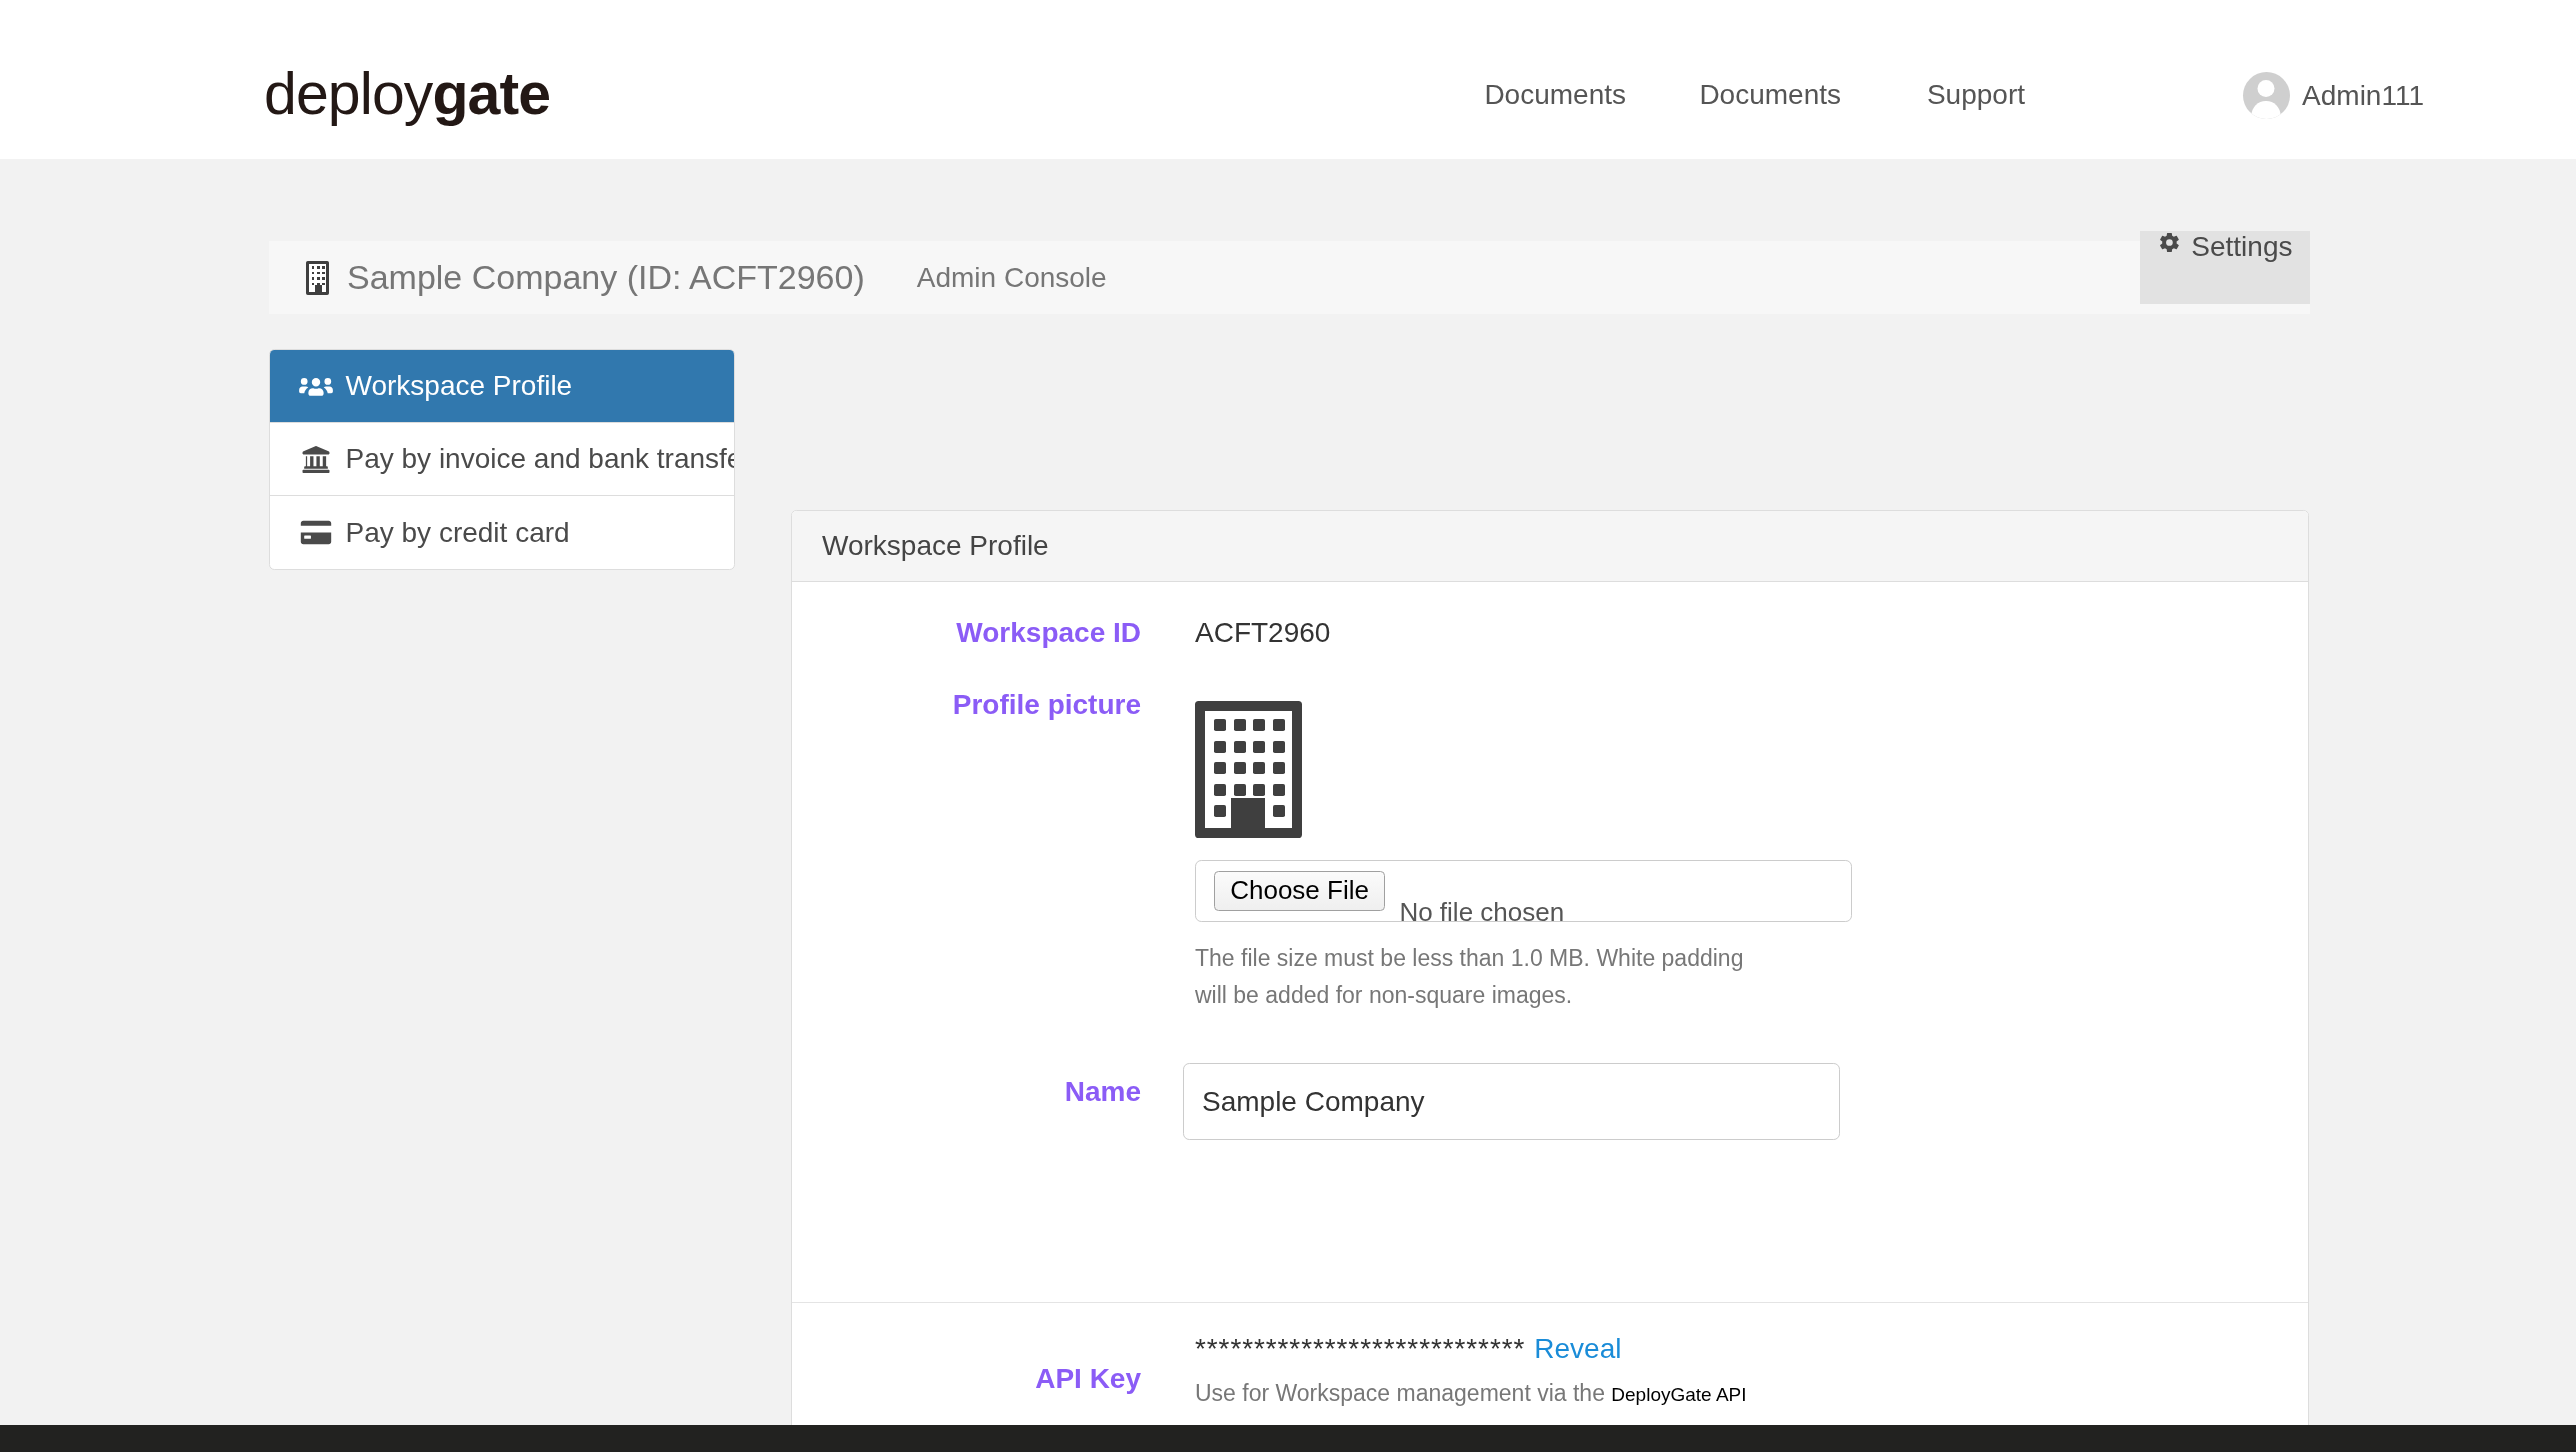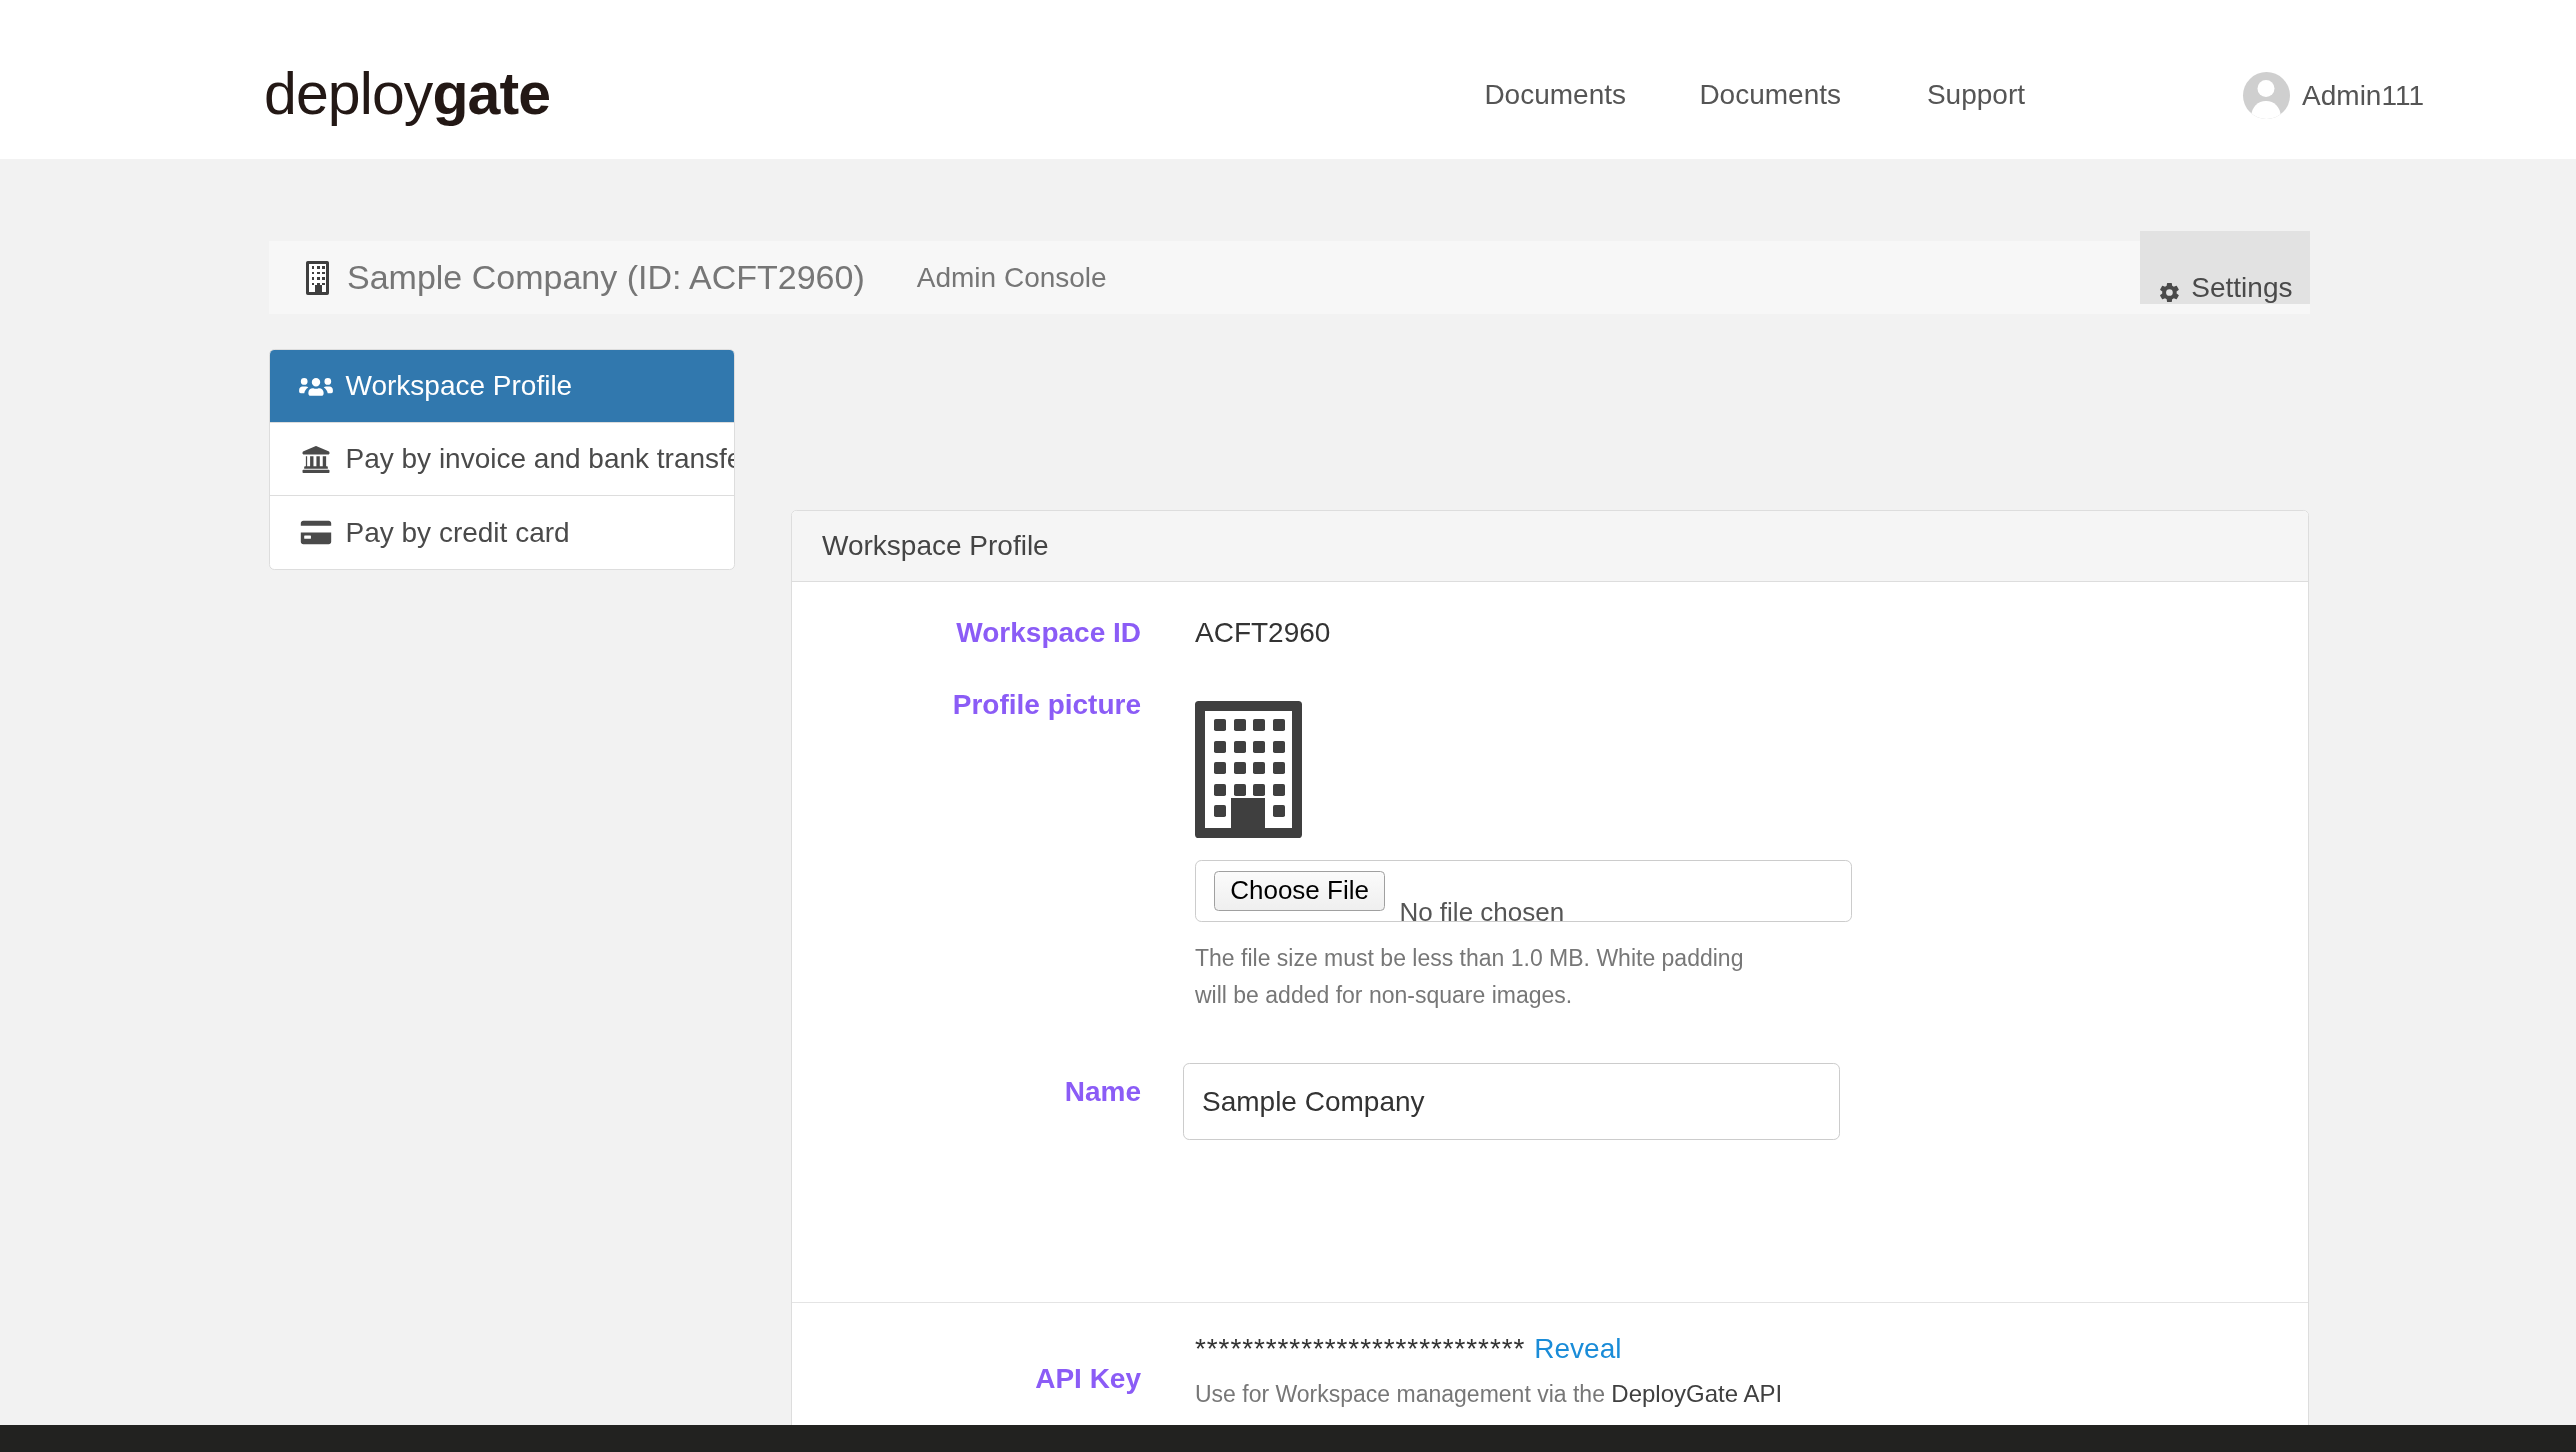--- a/index.html
+++ b/index.html
@@ -100,7 +100,7 @@
     position: absolute; right: 0; top: 72px;
     width: 170px; height: 73px;
     background: #e2e2e2;
-    display: flex; align-items: flex-end; justify-content: center;
+    display: flex; align-items: flex-start; justify-content: center;
     gap: 10.8px; cursor: pointer;
   }
   .settings-tab .label { font-size: 28px; color: #4a4a4a; }

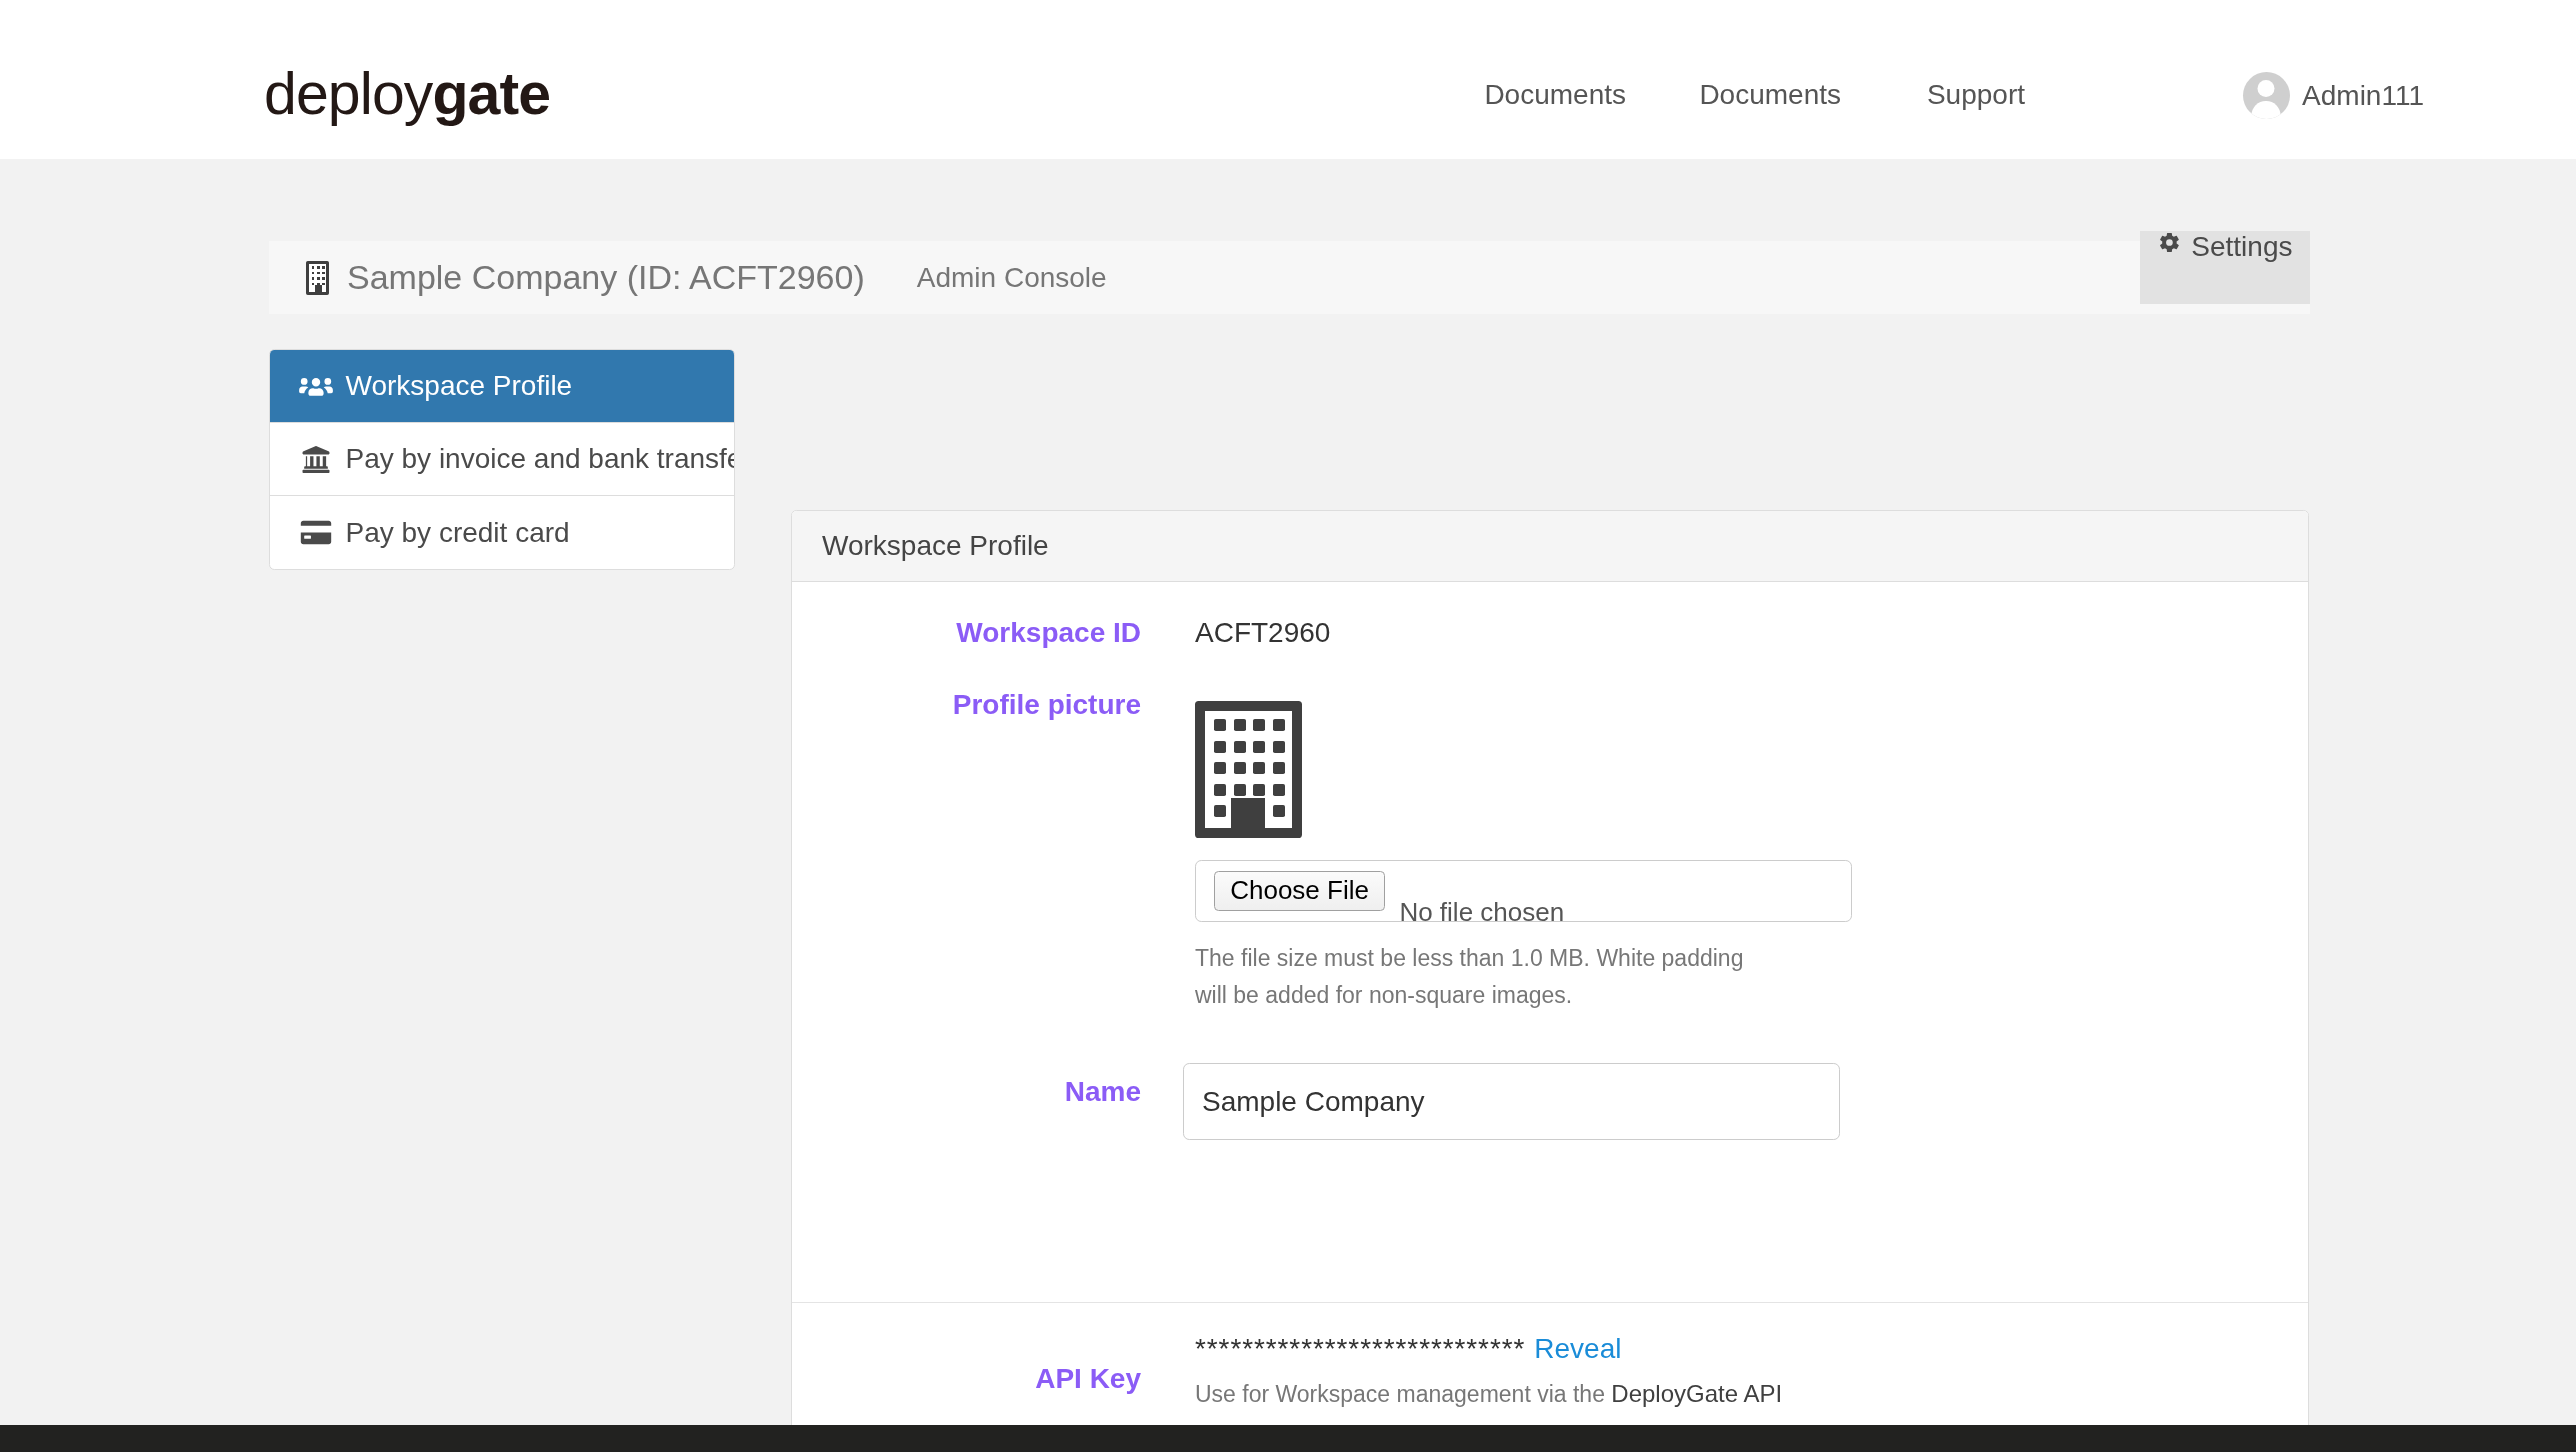--- a/index.html
+++ b/index.html
@@ -247,7 +247,7 @@
   .api-desc {
     margin-top: 15.2px; font-size: 23px; color: #777777; white-space: nowrap;
   }
-  .api-desc .link-inline { color: #404040; font-size: 24px; cursor: pointer; }
+  .api-desc .link-inline { color: #000000; font-size: 19px; cursor: pointer; }
   .refresh-link { margin-top: 20.6px; display: inline-block; }
 
   

